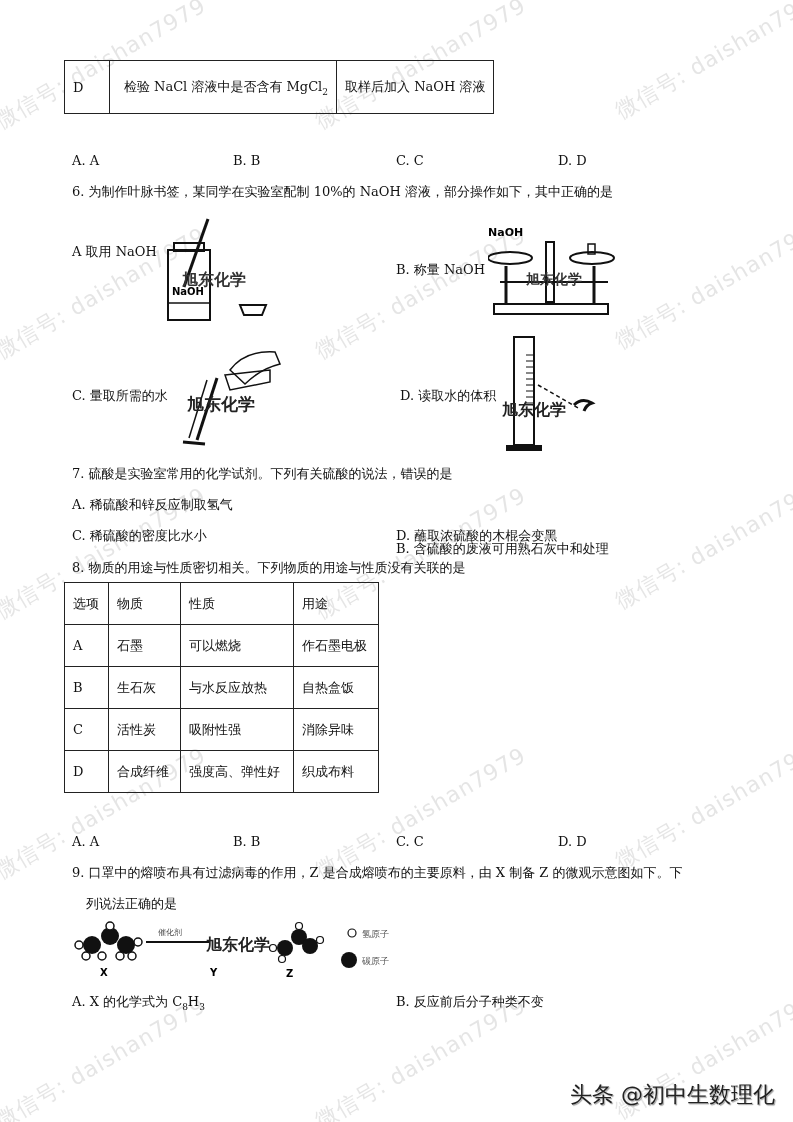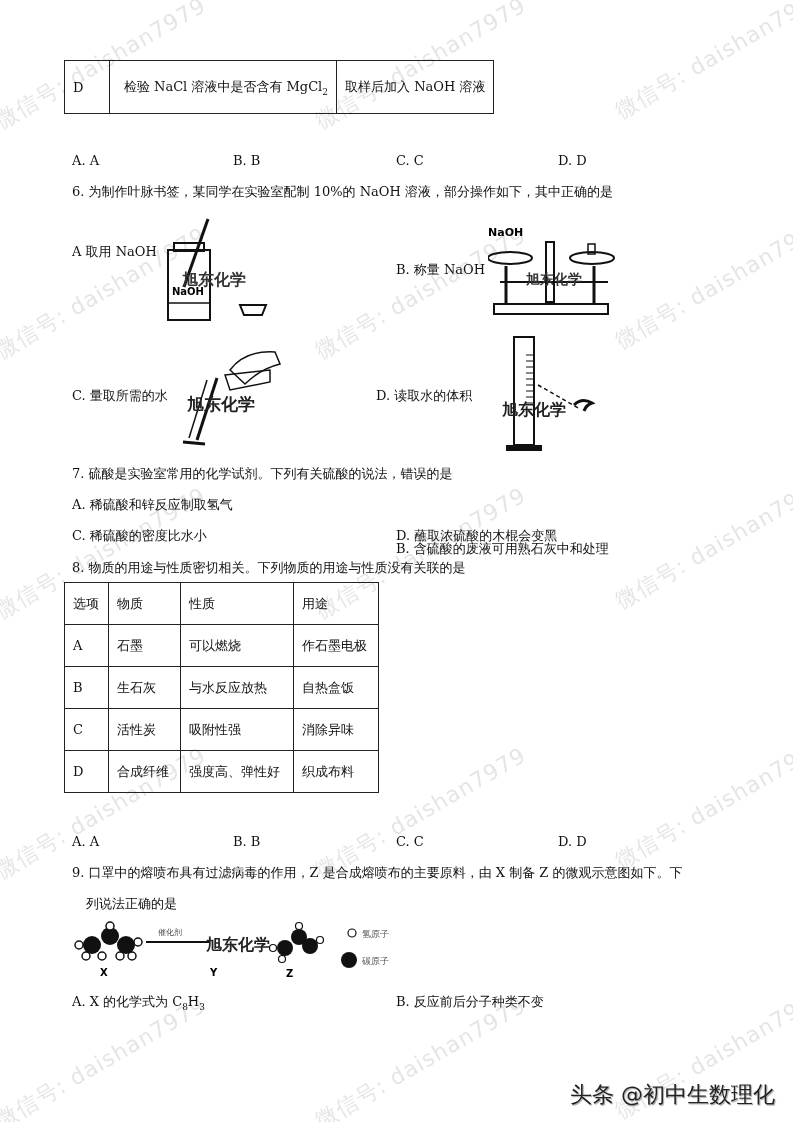--- a/index.html
+++ b/index.html
@@ -89,7 +89,7 @@
   <text x="12" y="70" font-size="17" font-weight="bold" fill="#222" font-family="DejaVu Sans, sans-serif">旭东化学</text>
 </svg>
 
-<div class="abs txt" style="left:376px;top:388px;">D.  读取水的体积</div>
+<div class="abs txt" style="left:400px;top:388px;">D.  读取水的体积</div>
 <svg class="fig" style="left:500px;top:335px;" width="100" height="120">
   <rect x="14" y="2" width="20" height="108" fill="none" stroke="#111" stroke-width="2"></rect>
   <g stroke="#111" stroke-width="1">

